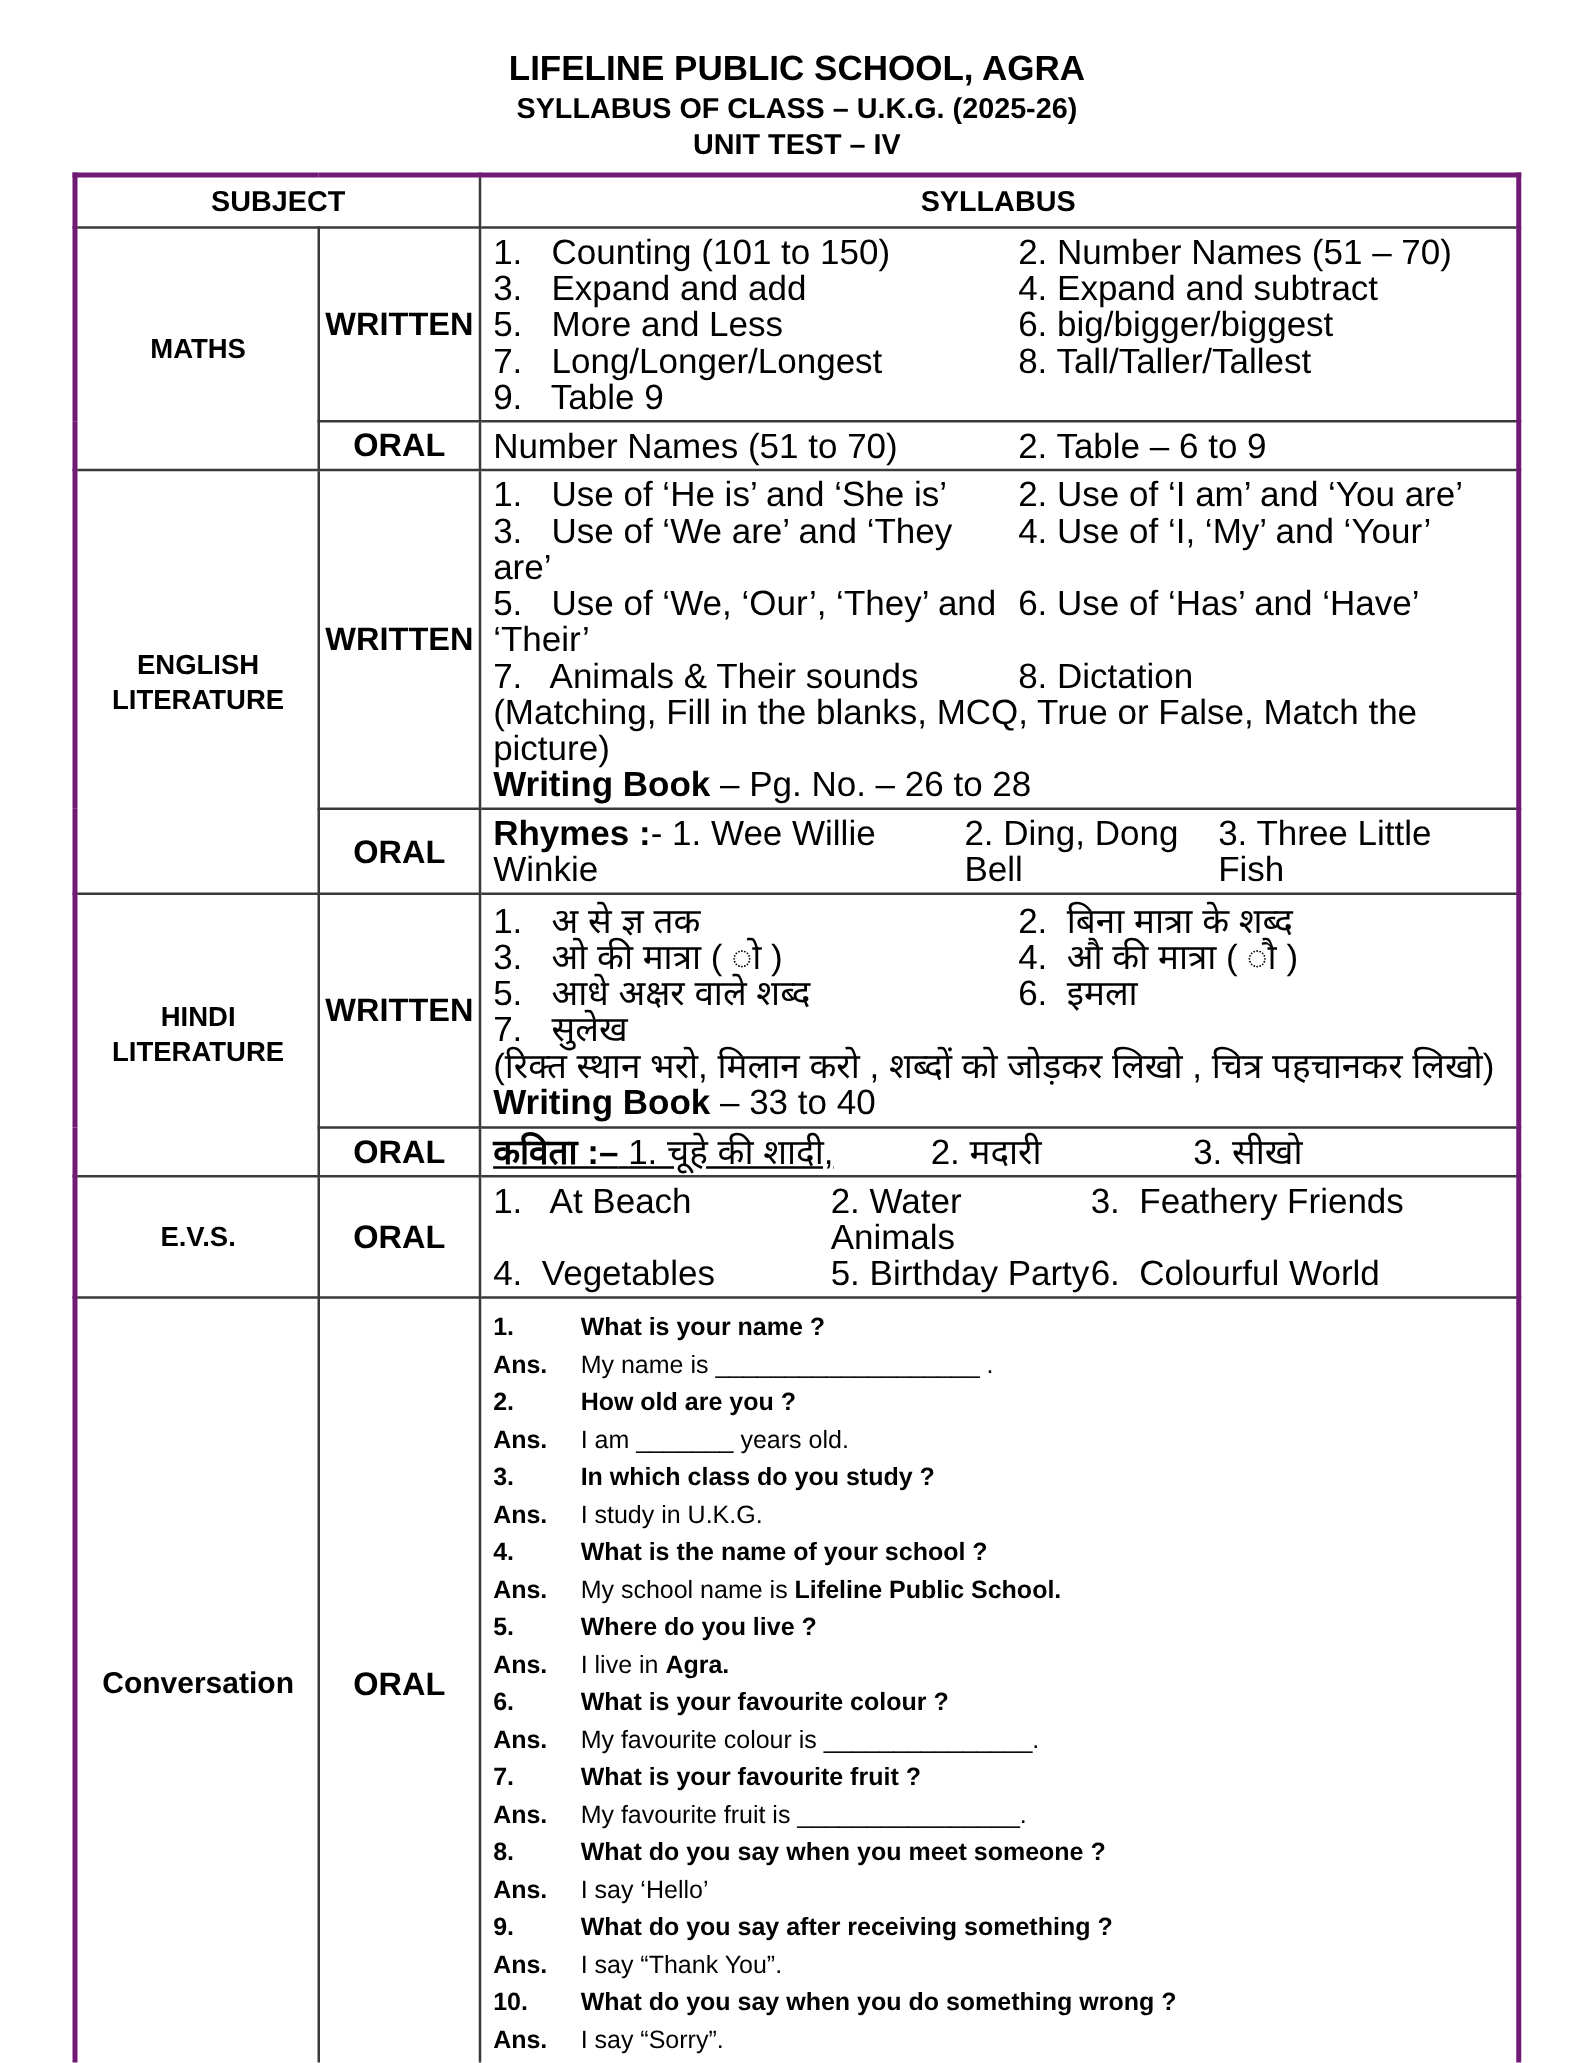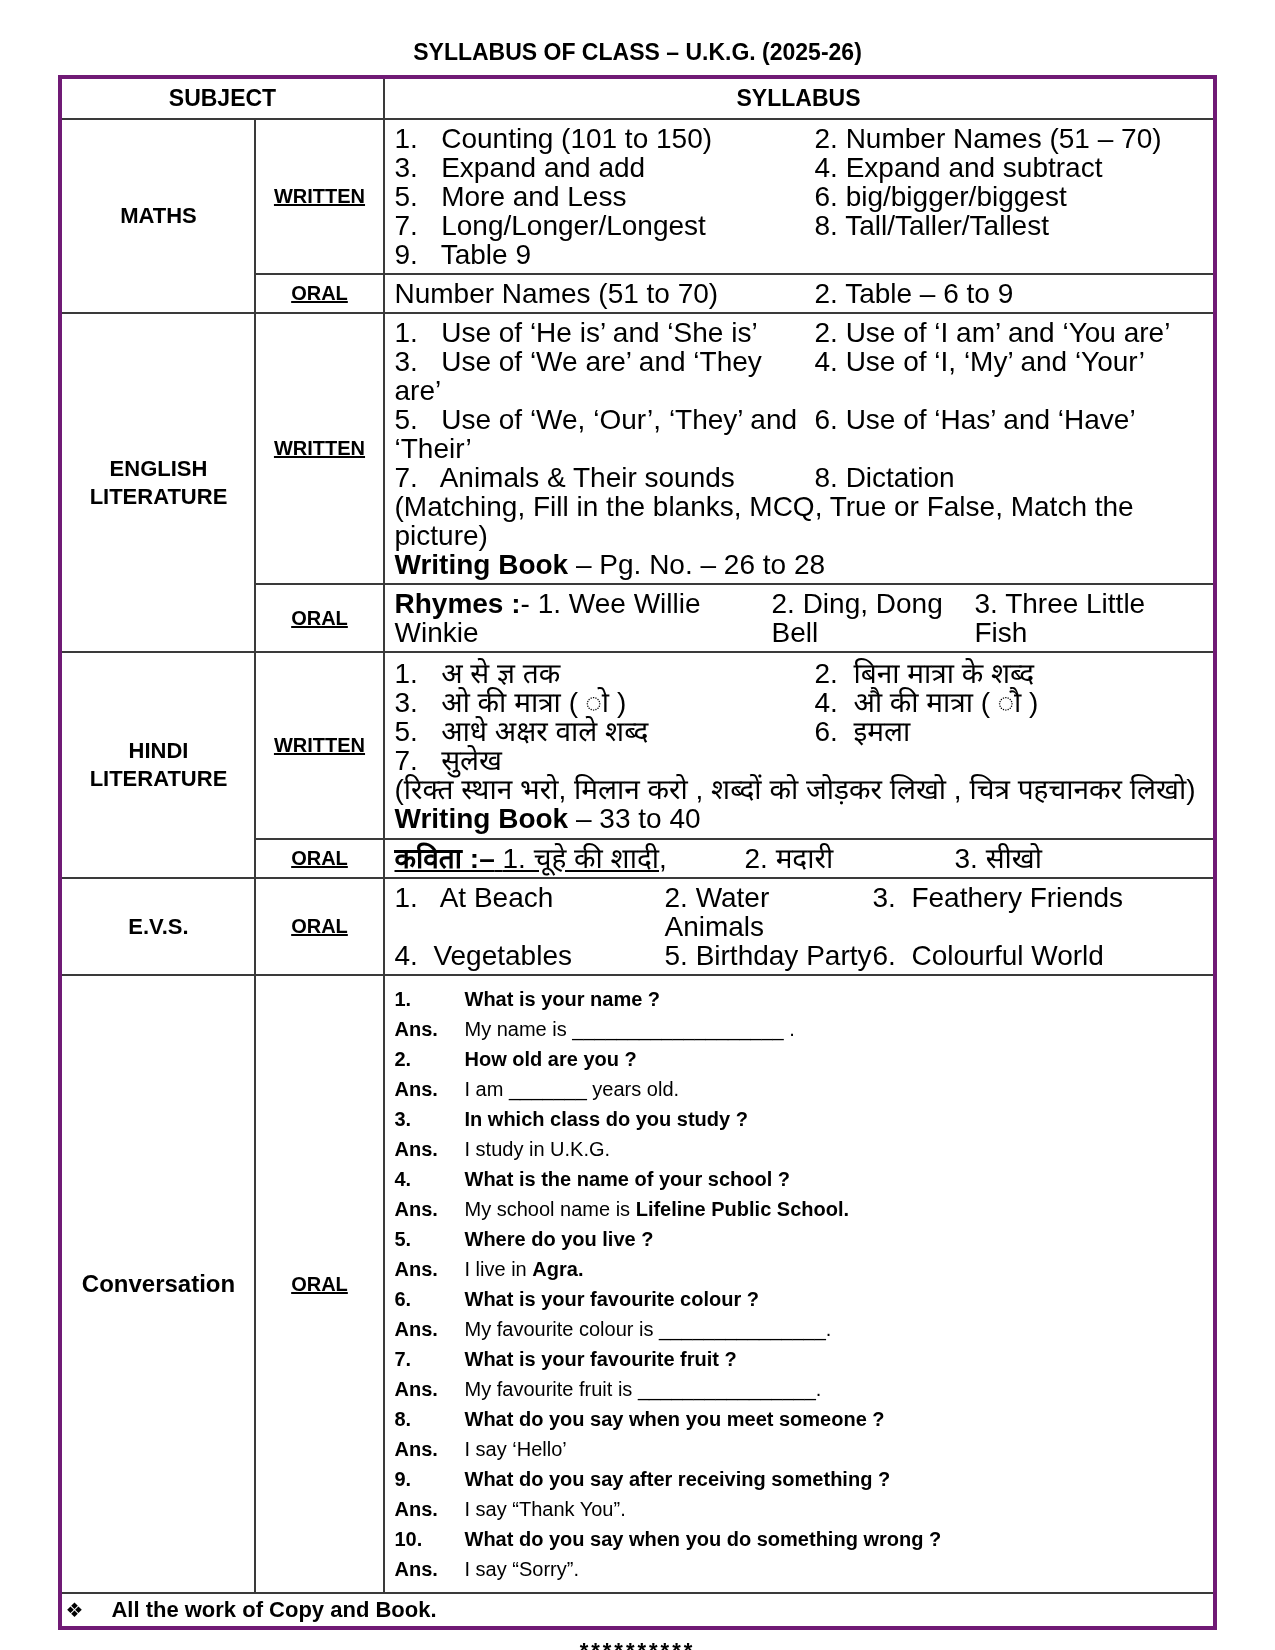--- a/index.html
+++ b/index.html
@@ -50,6 +50,7 @@
 <div class="page">
 
   <div class="head">
+    <div class="t1">LIFELINE PUBLIC SCHOOL, AGRA</div>
     <div class="t2">SYLLABUS OF CLASS – U.K.G. (2025-26)</div>
   </div>
 

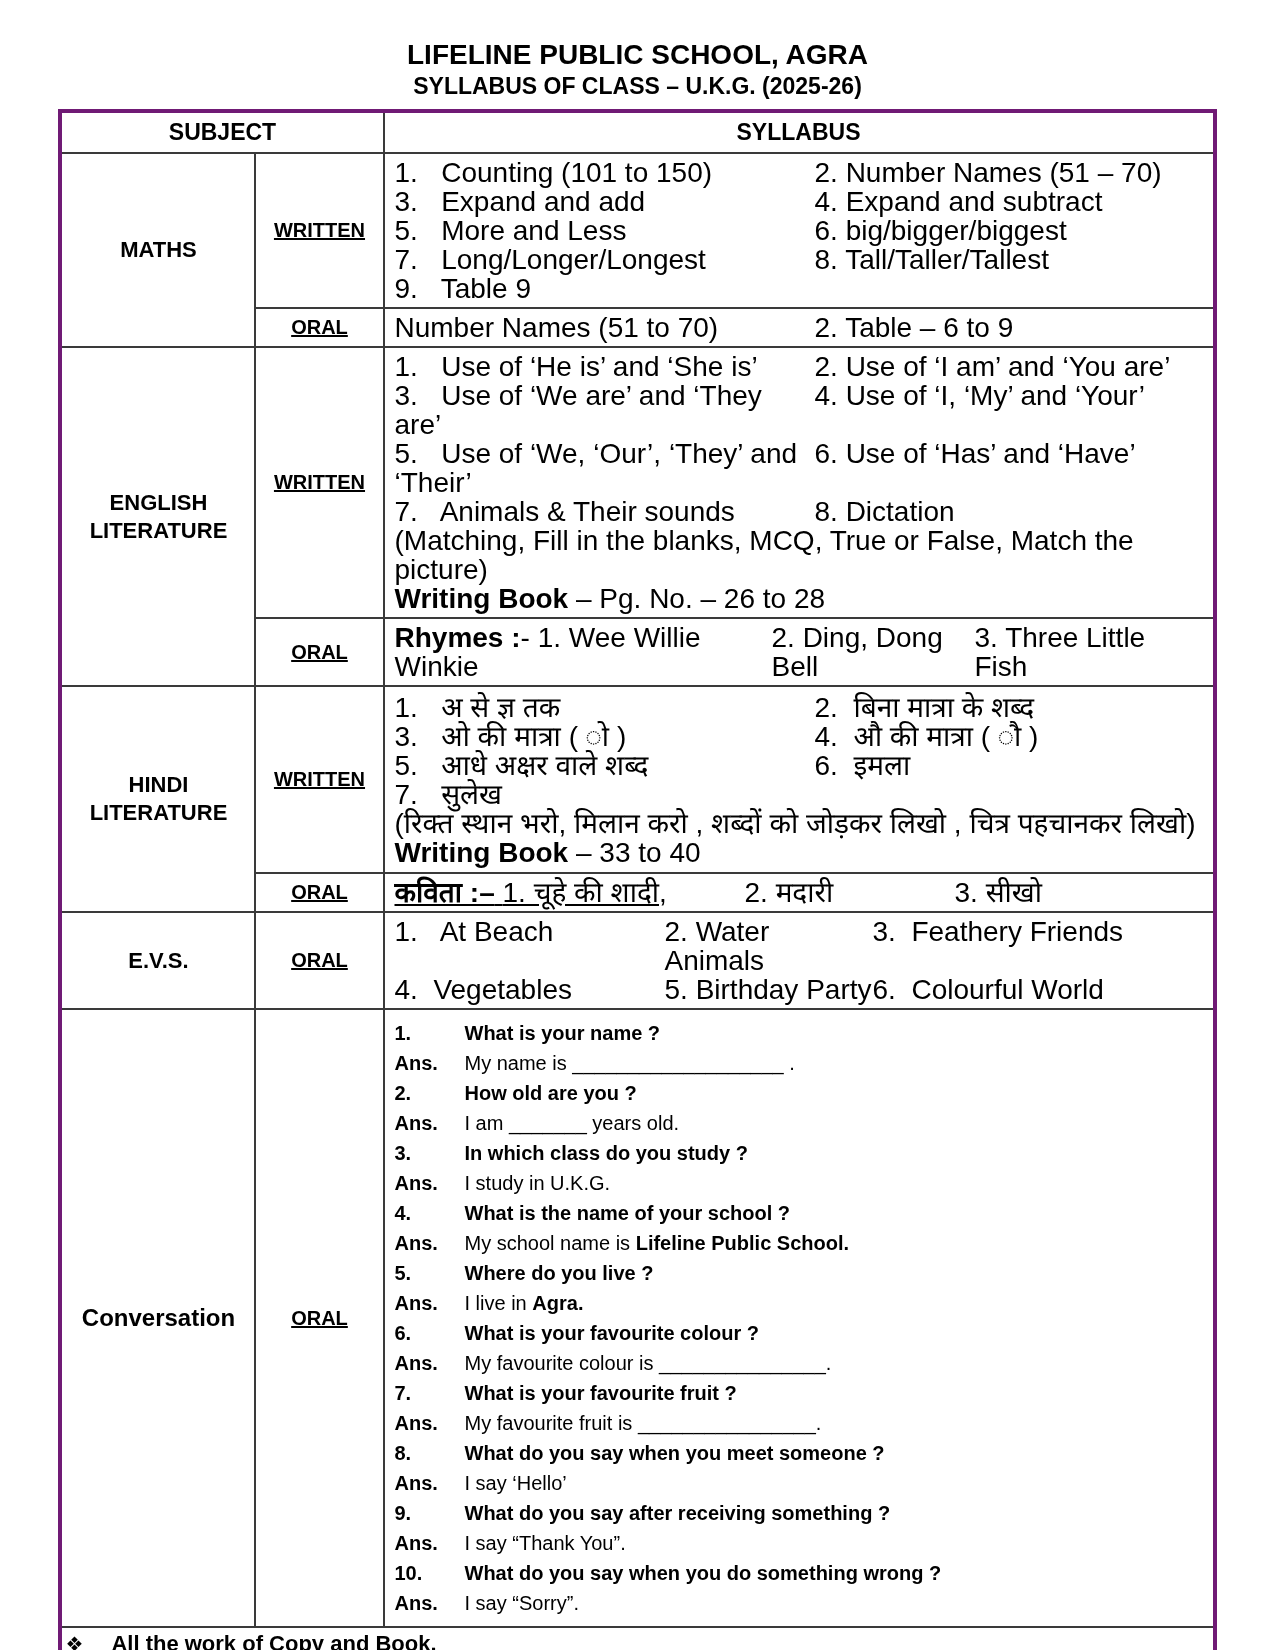--- a/index.html
+++ b/index.html
@@ -52,6 +52,7 @@
   <div class="head">
     <div class="t1">LIFELINE PUBLIC SCHOOL, AGRA</div>
     <div class="t2">SYLLABUS OF CLASS – U.K.G. (2025-26)</div>
+    <div class="t3">UNIT TEST – IV</div>
   </div>
 
   <table class="main">

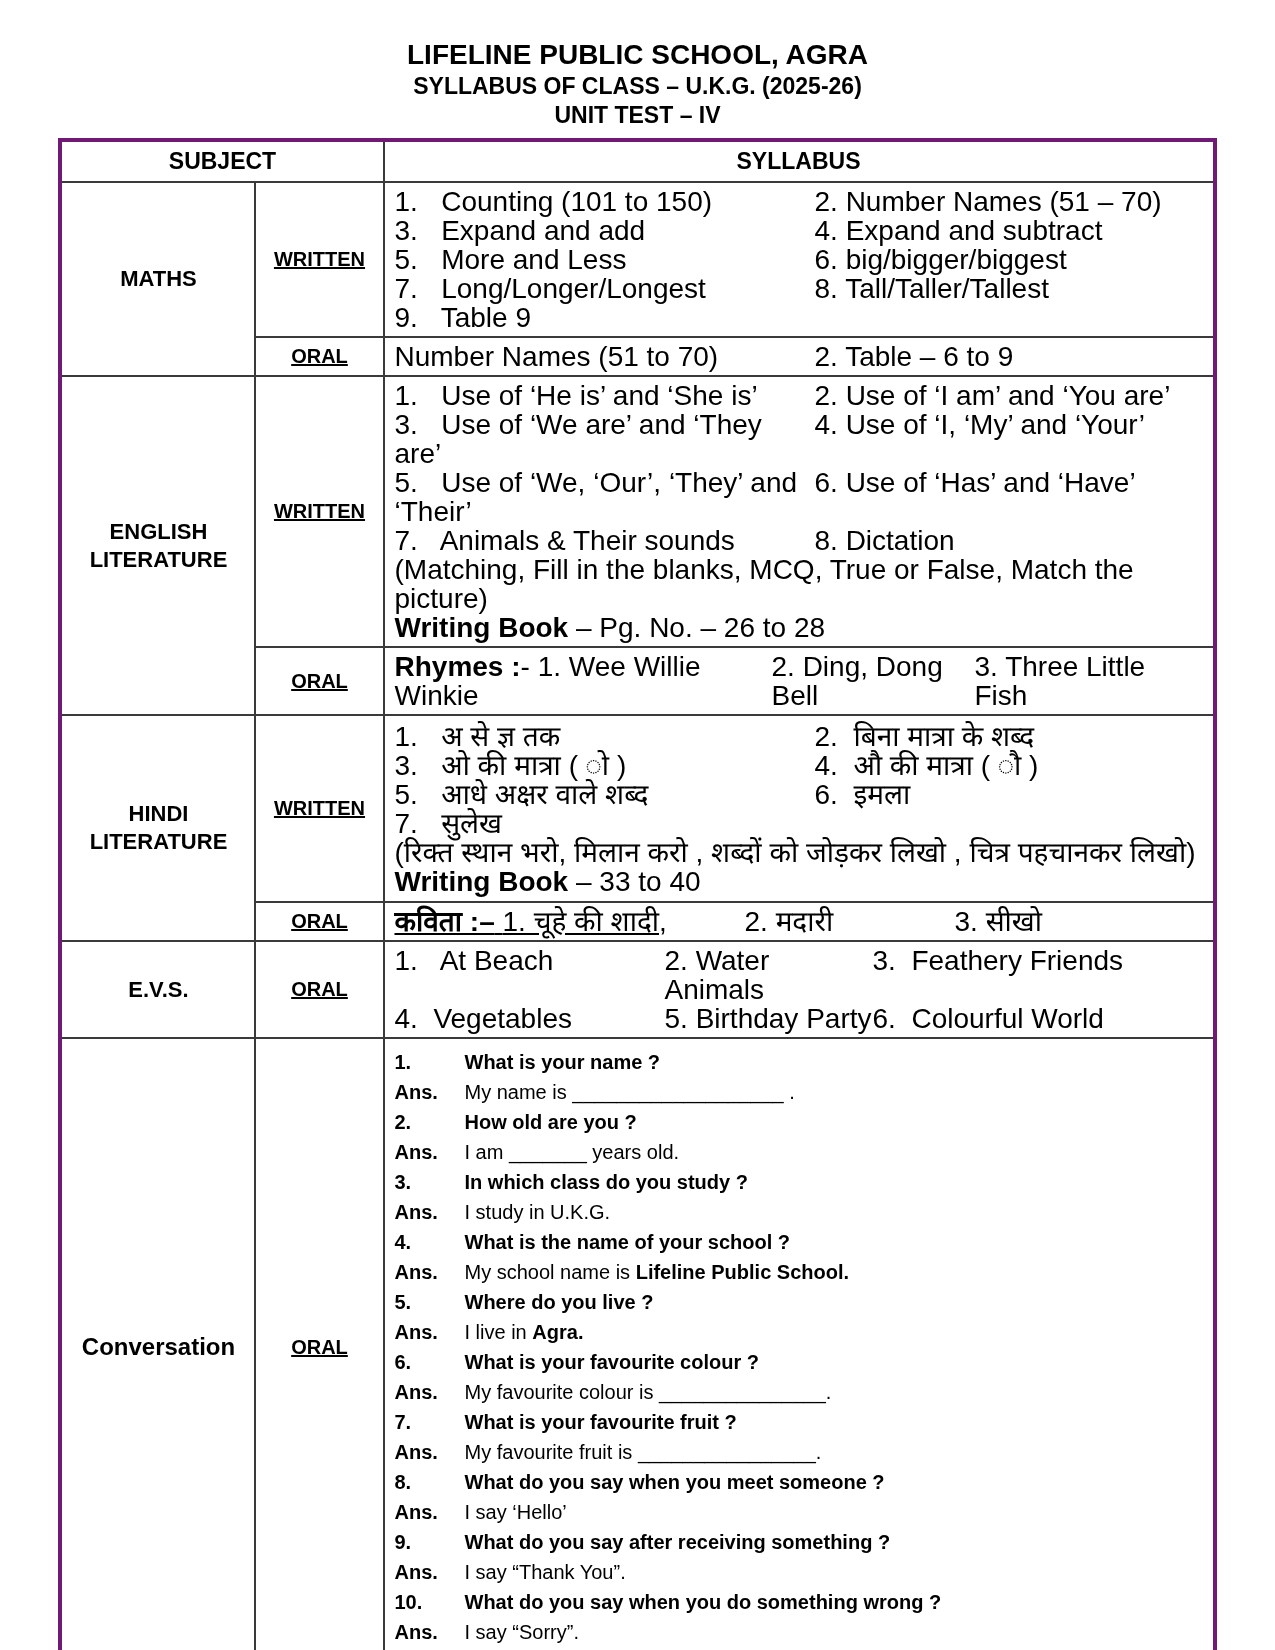--- a/index.html
+++ b/index.html
@@ -21,7 +21,7 @@
   th.hdr { font-size:23px; font-weight:bold; padding:6px 4px; text-align:center; }
   td.sub { text-align:center; vertical-align:middle; font-weight:bold; font-size:22px; line-height:28px; }
   td.sub-conv { font-size:24px; }
-  td.typ { text-align:center; vertical-align:middle; font-weight:bold; font-size:20px;text-decoration:underline; }
+  td.typ { text-align:center; vertical-align:middle; font-weight:bold; font-size:26px; }
   td.syl { font-size:28px; padding:4px 10px; vertical-align:middle;margin-left:40px; }
 
   .ln { display:flex; line-height:29px; }

